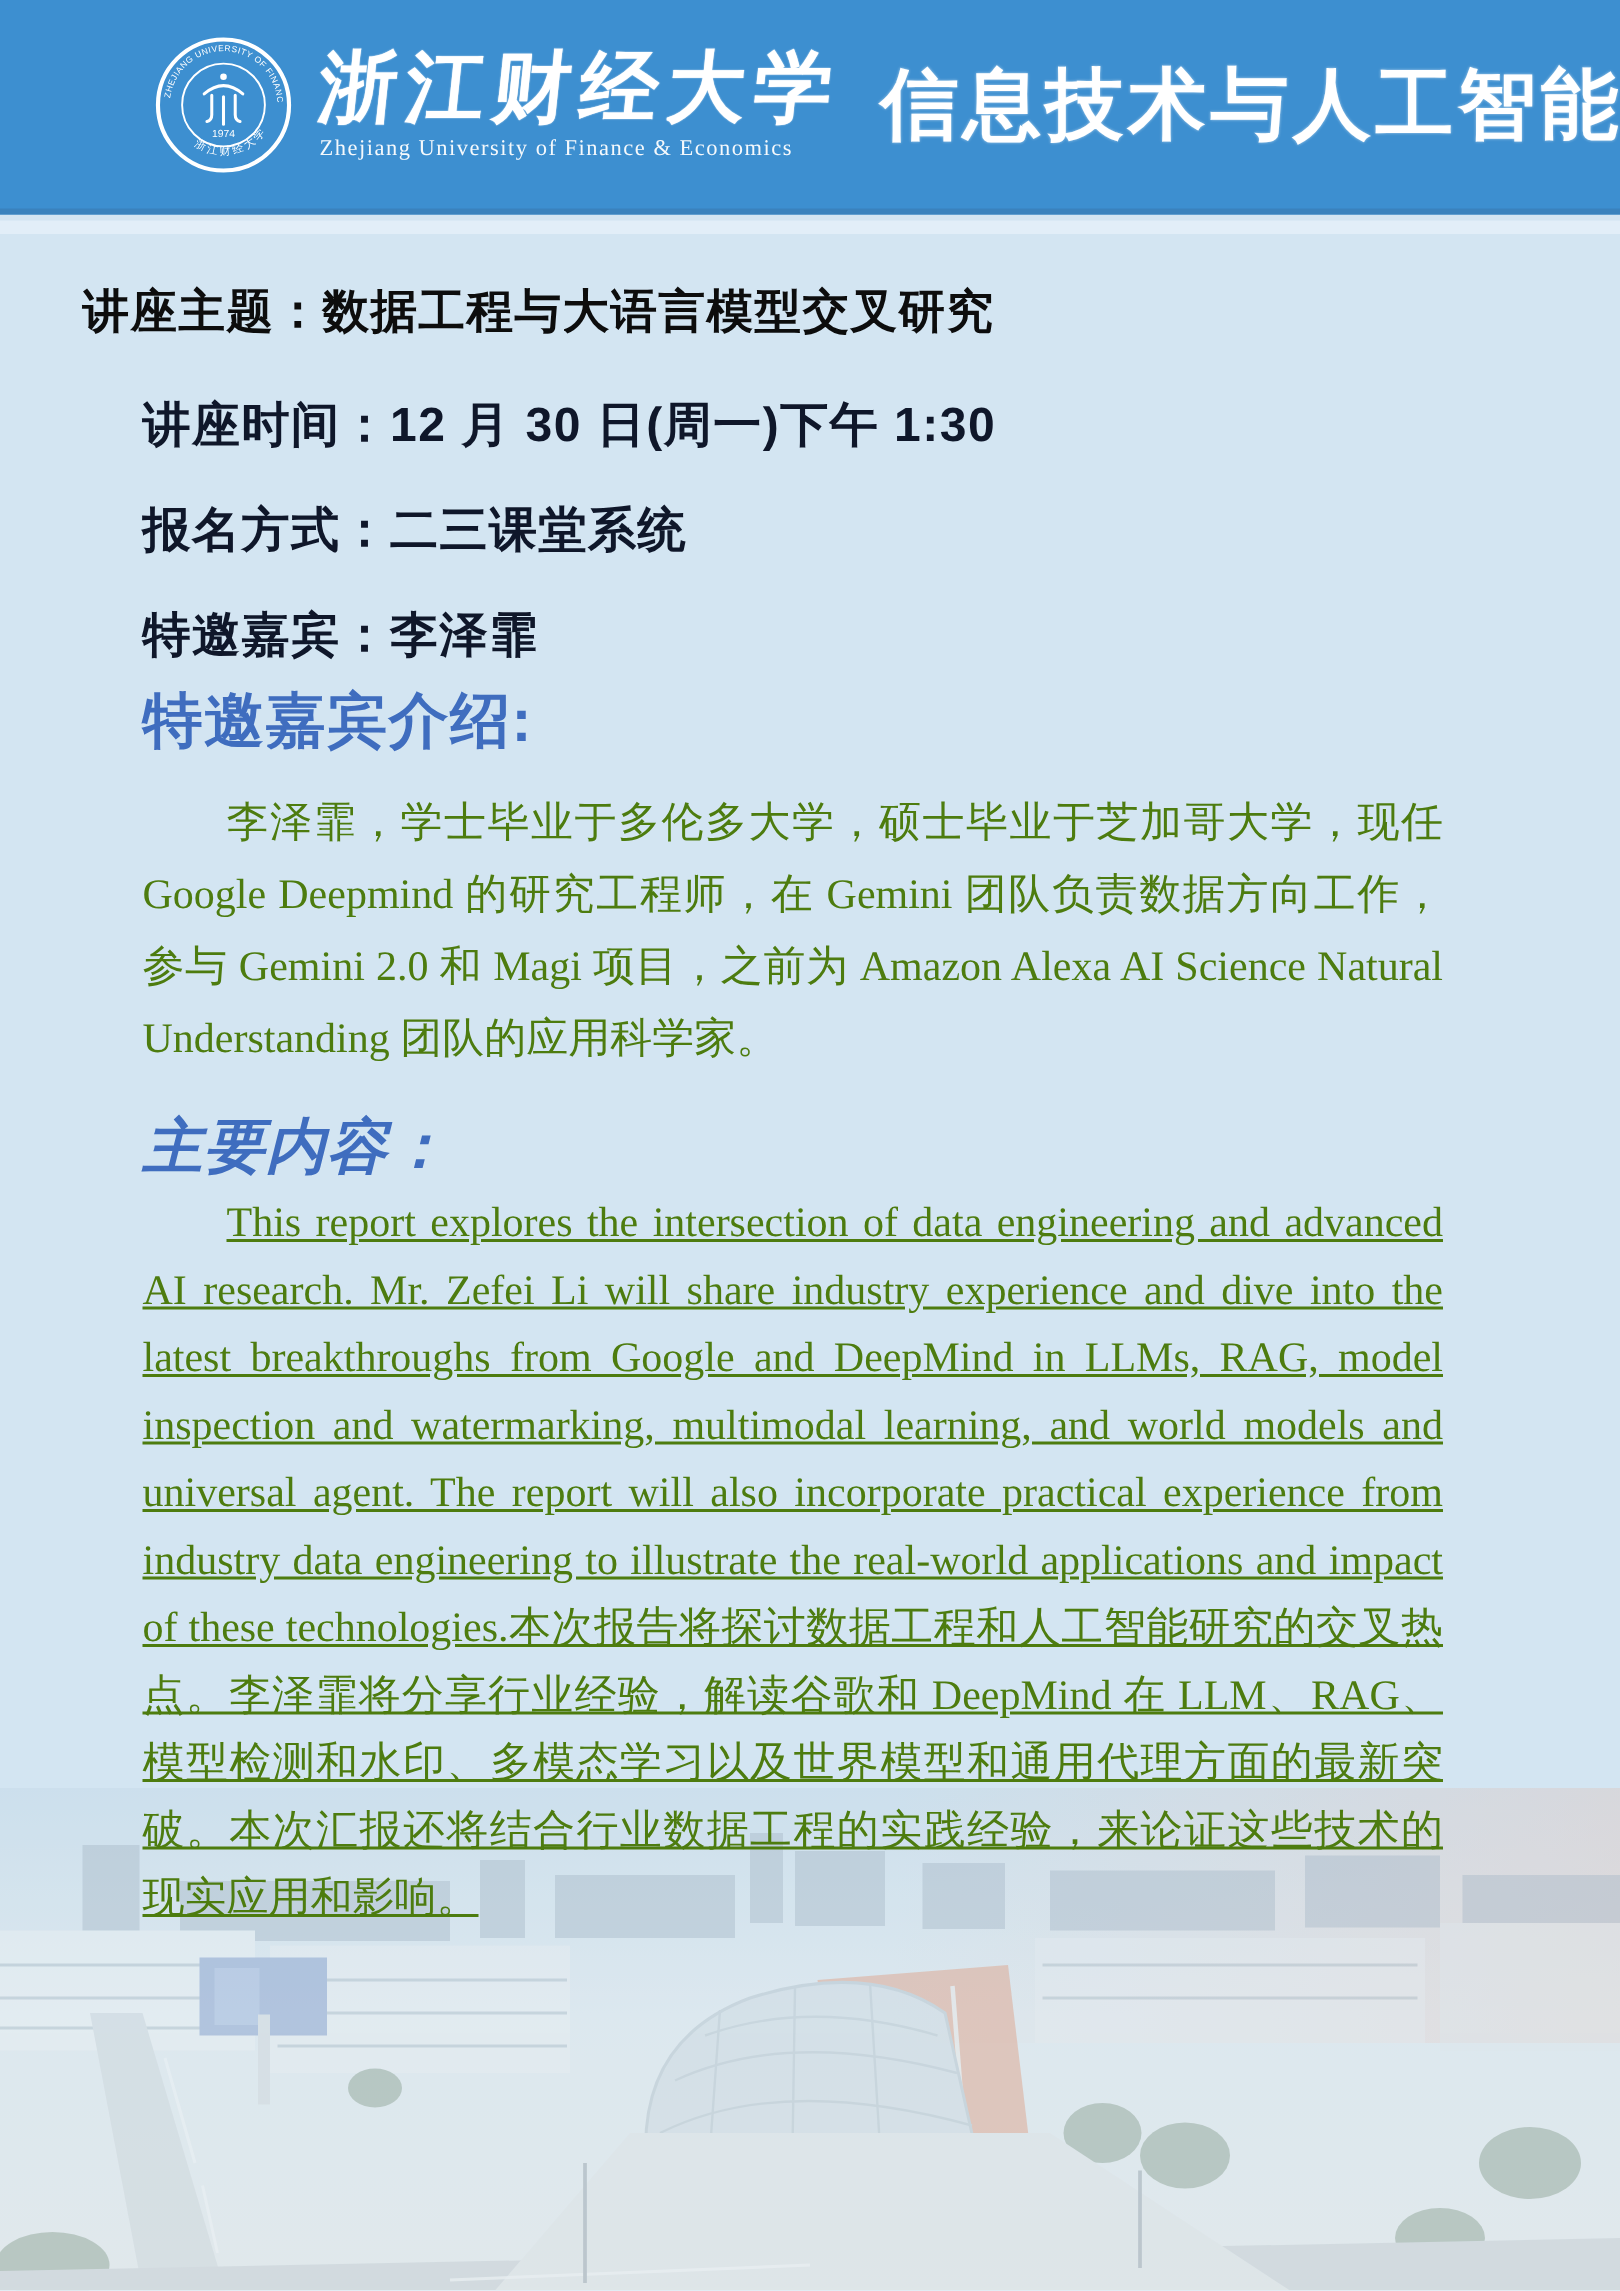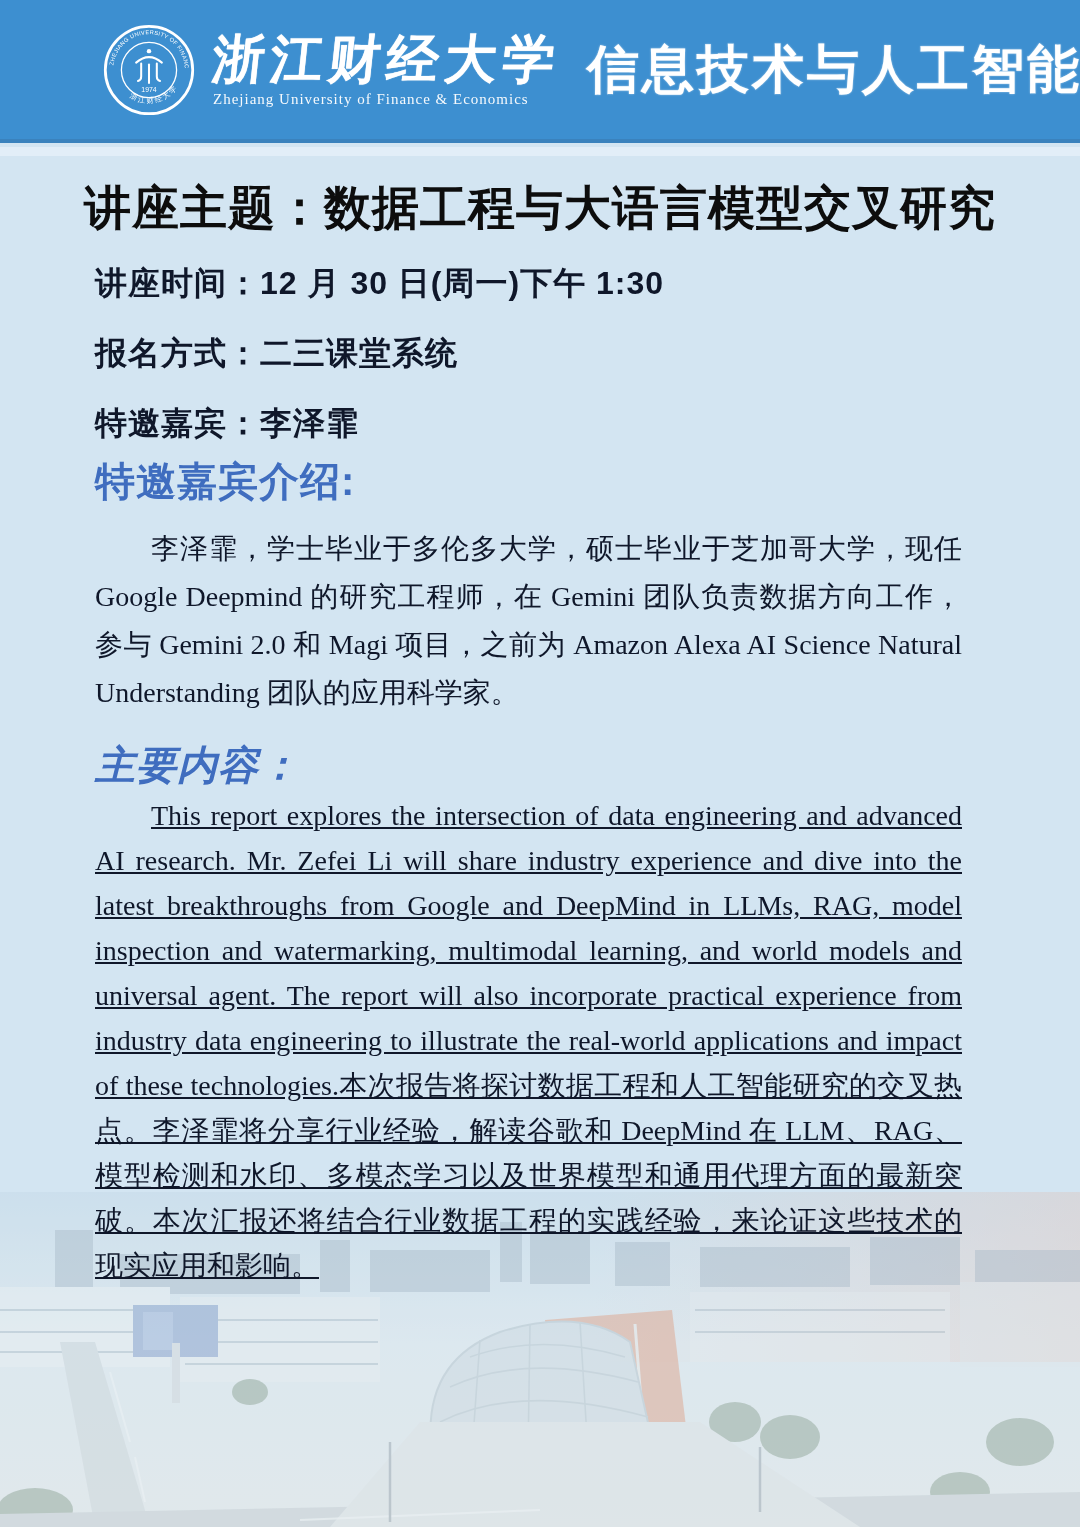--- a/index.html
+++ b/index.html
@@ -80,8 +80,7 @@
   .title {
     margin-top: 34px;
     padding: 0 55px;
-    text-align: center;
-    font-size: 47px;
+    font-size: 31px;
     line-height: 62px;
     font-weight: bold;
     color: #0d0d0d;

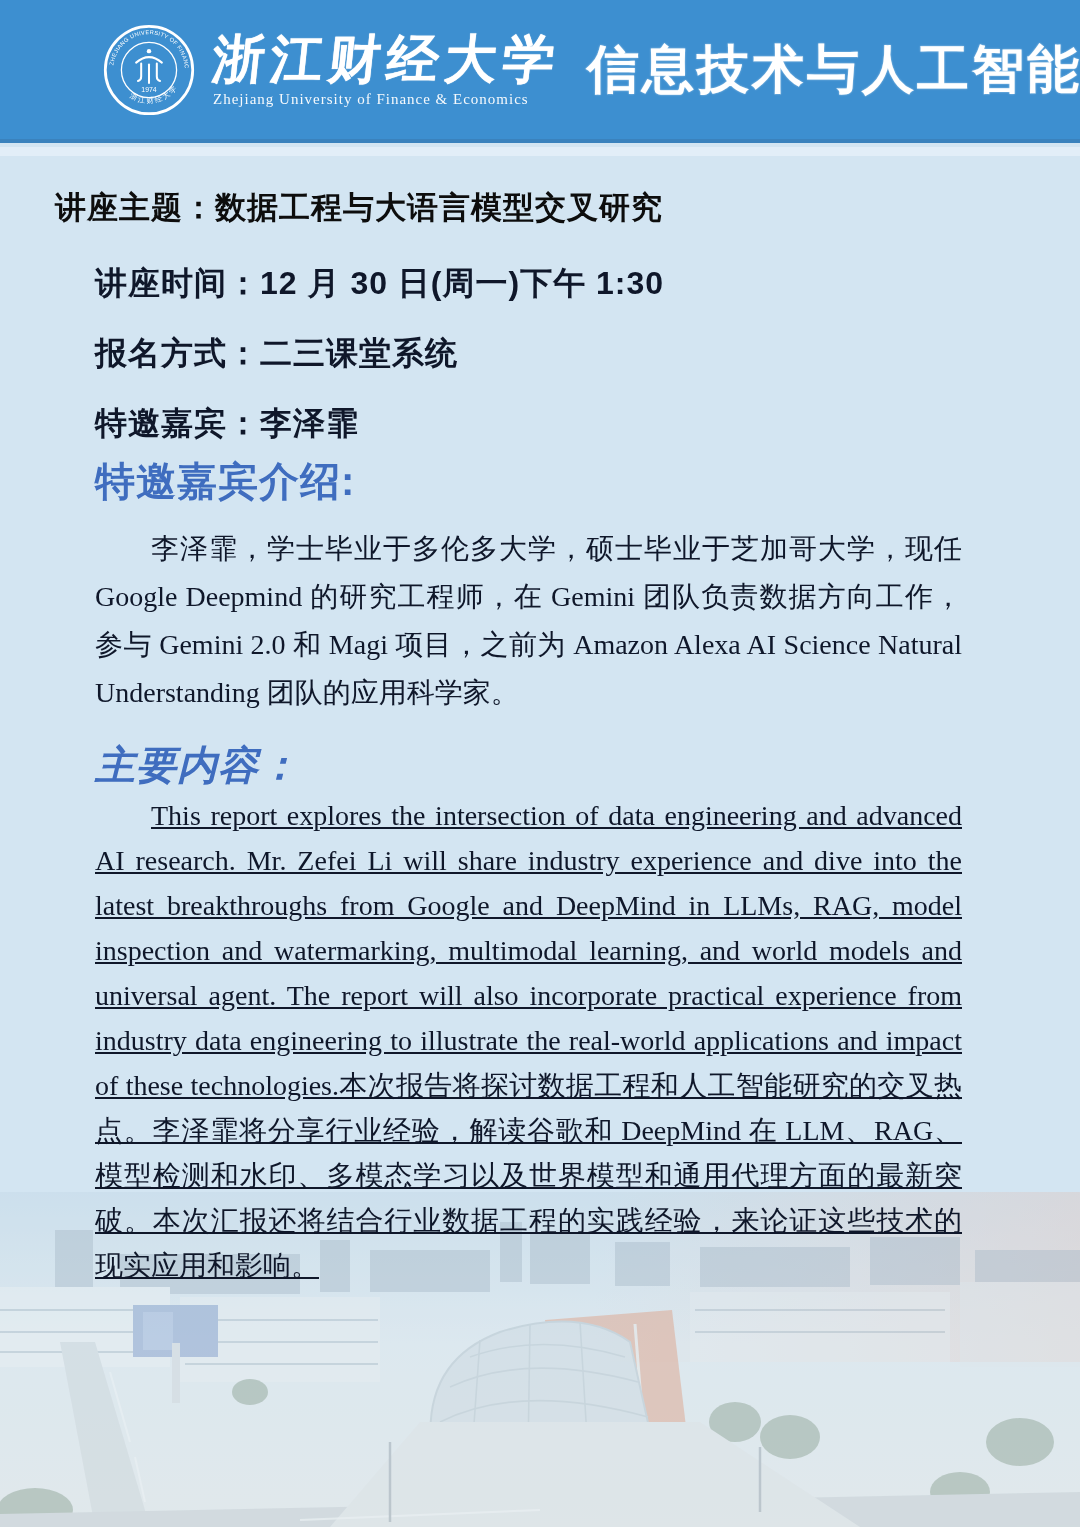--- a/index.html
+++ b/index.html
@@ -113,7 +113,7 @@
     margin-right: 118px;
     font-family: "Liberation Serif", serif;
     font-size: 28px;
-    color: #0f172a;
+    color: #4d7c0f;
     text-align: justify;
     text-indent: 2em;
   }

